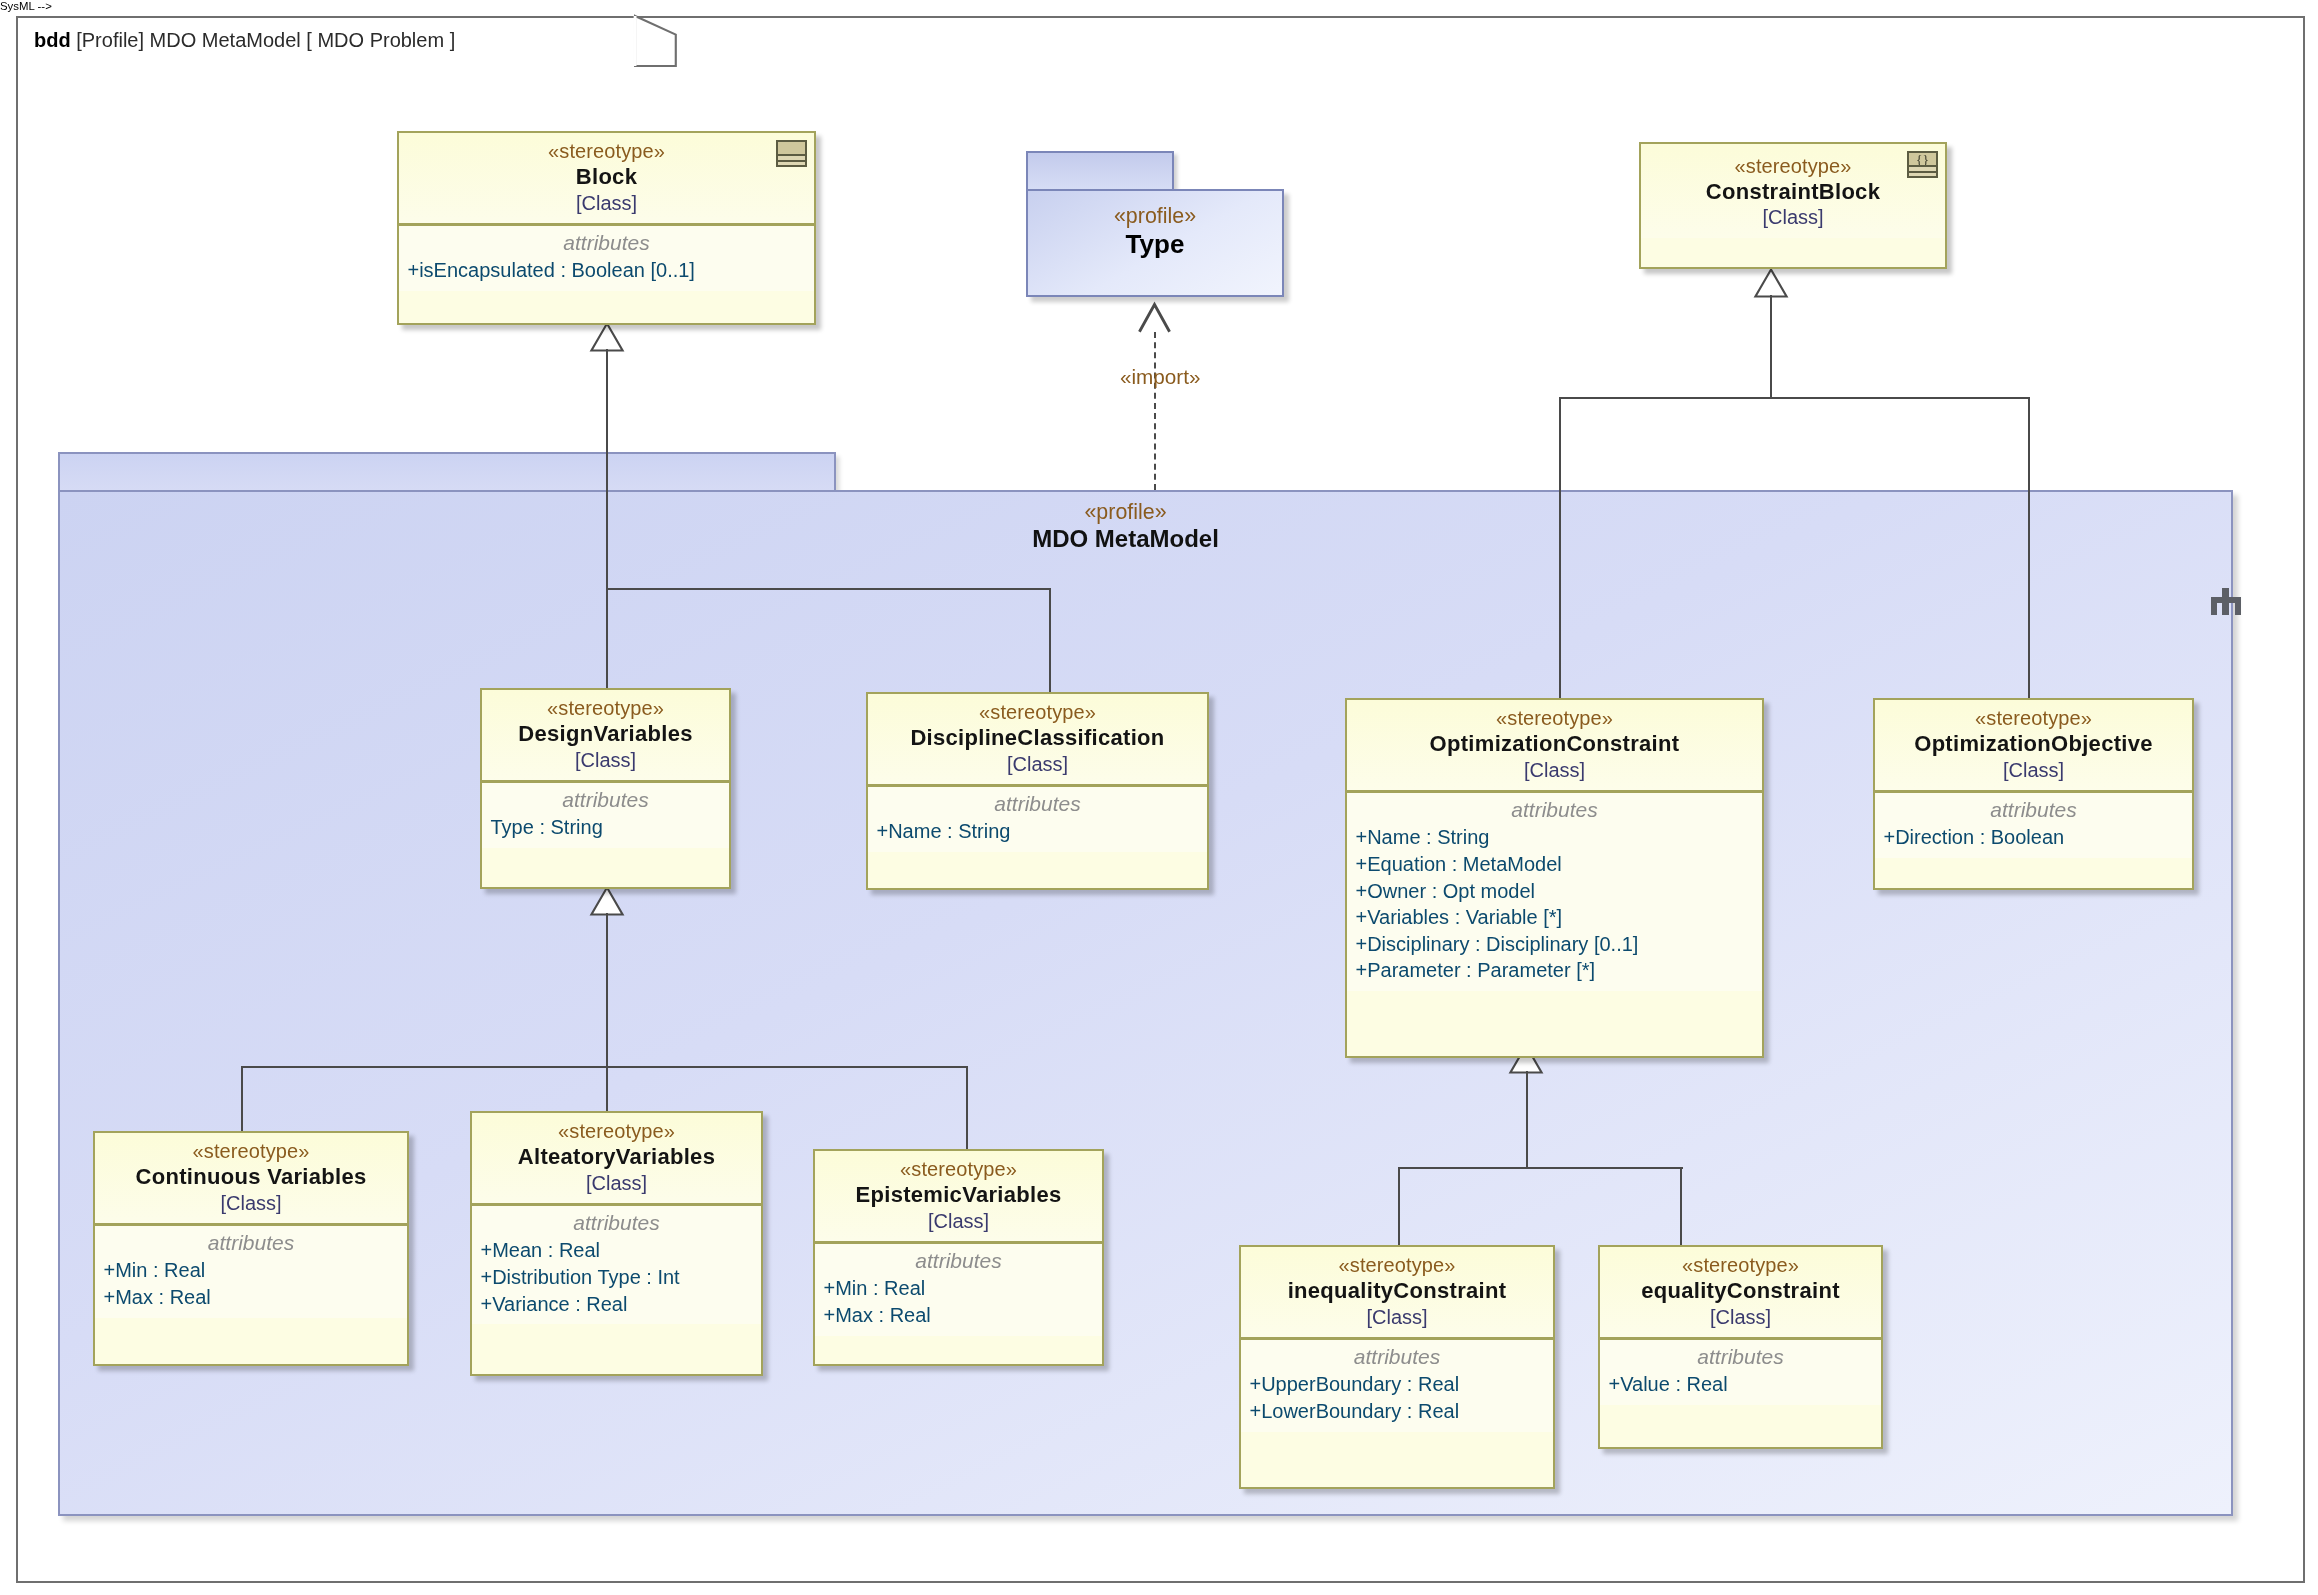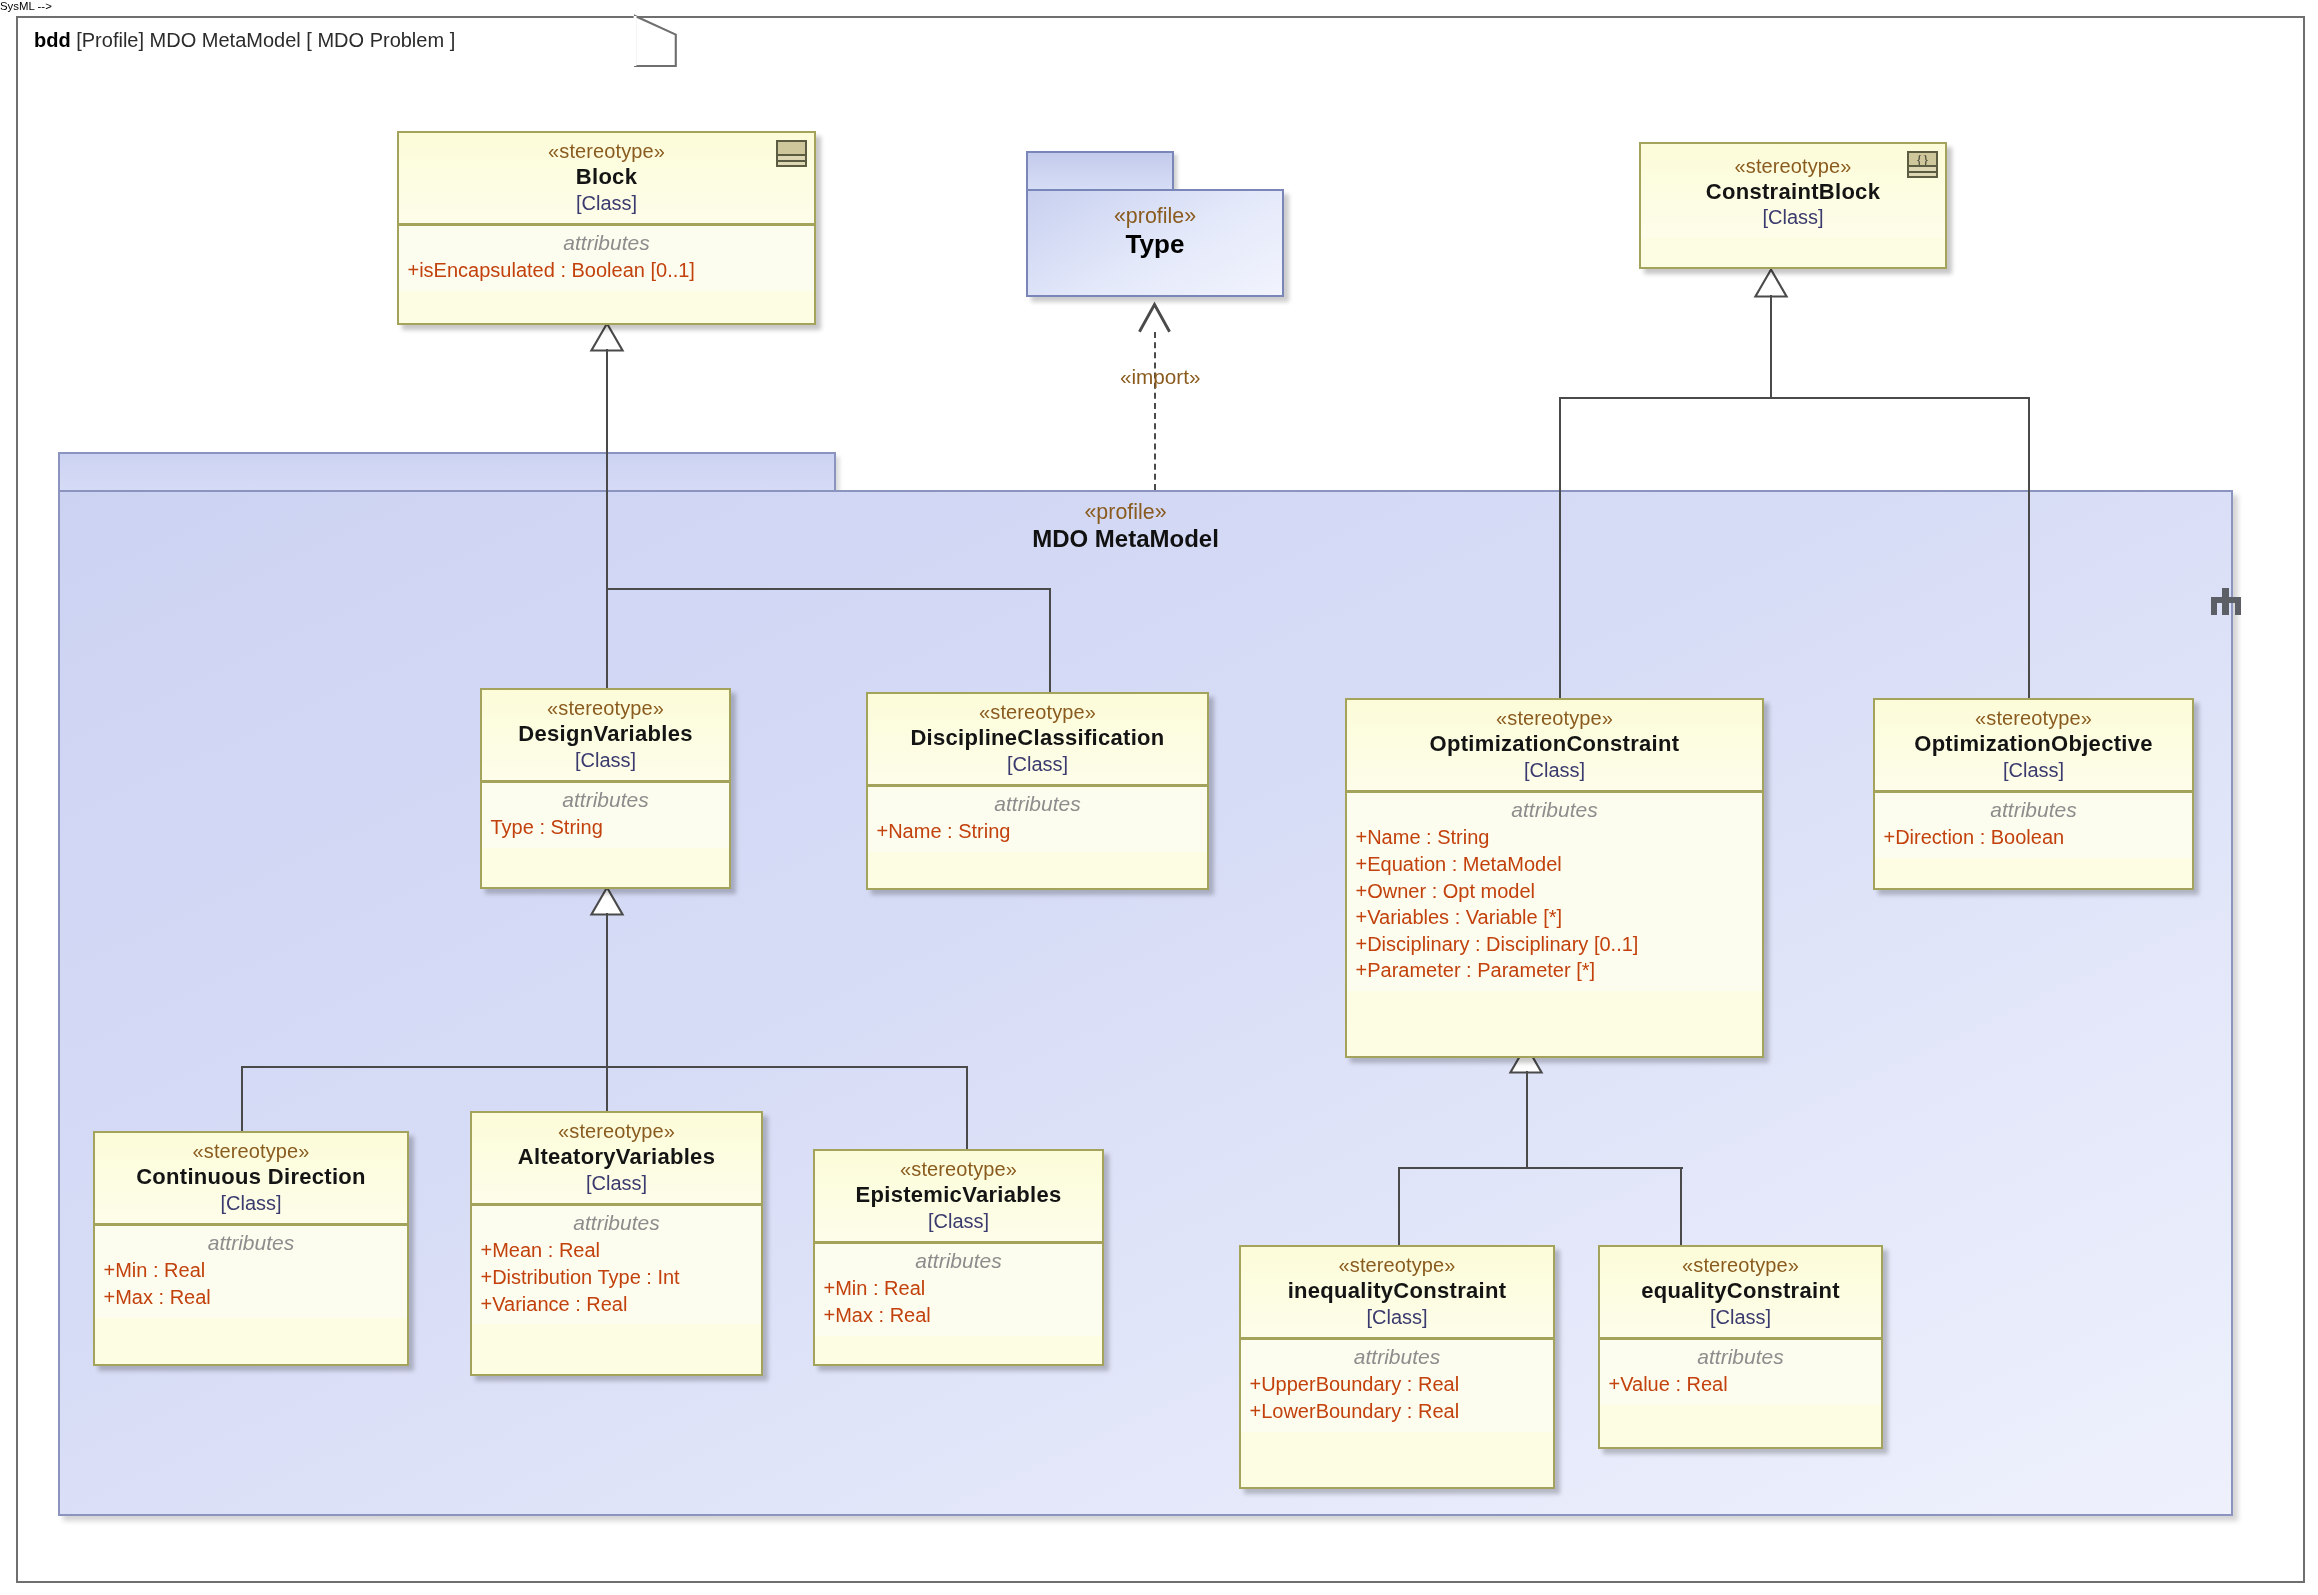--- a/index.html
+++ b/index.html
@@ -48,7 +48,7 @@
   .cls-attrs{padding:3.6px 0 7.1px 0;background:#fdfdef;}
   .cls-attrs .atitle{display:block;text-align:center;font-size:21px;font-style:italic;
                      color:#8d8d8d;line-height:1.35;}
-  .cls-attrs .arow{display:block;font-size:20px;color:#c2410c;line-height:1.33;
+  .cls-attrs .arow{display:block;font-size:20px;color:#0c4a6e;line-height:1.33;
                    padding-left:8.5px;white-space:nowrap;}
 
   

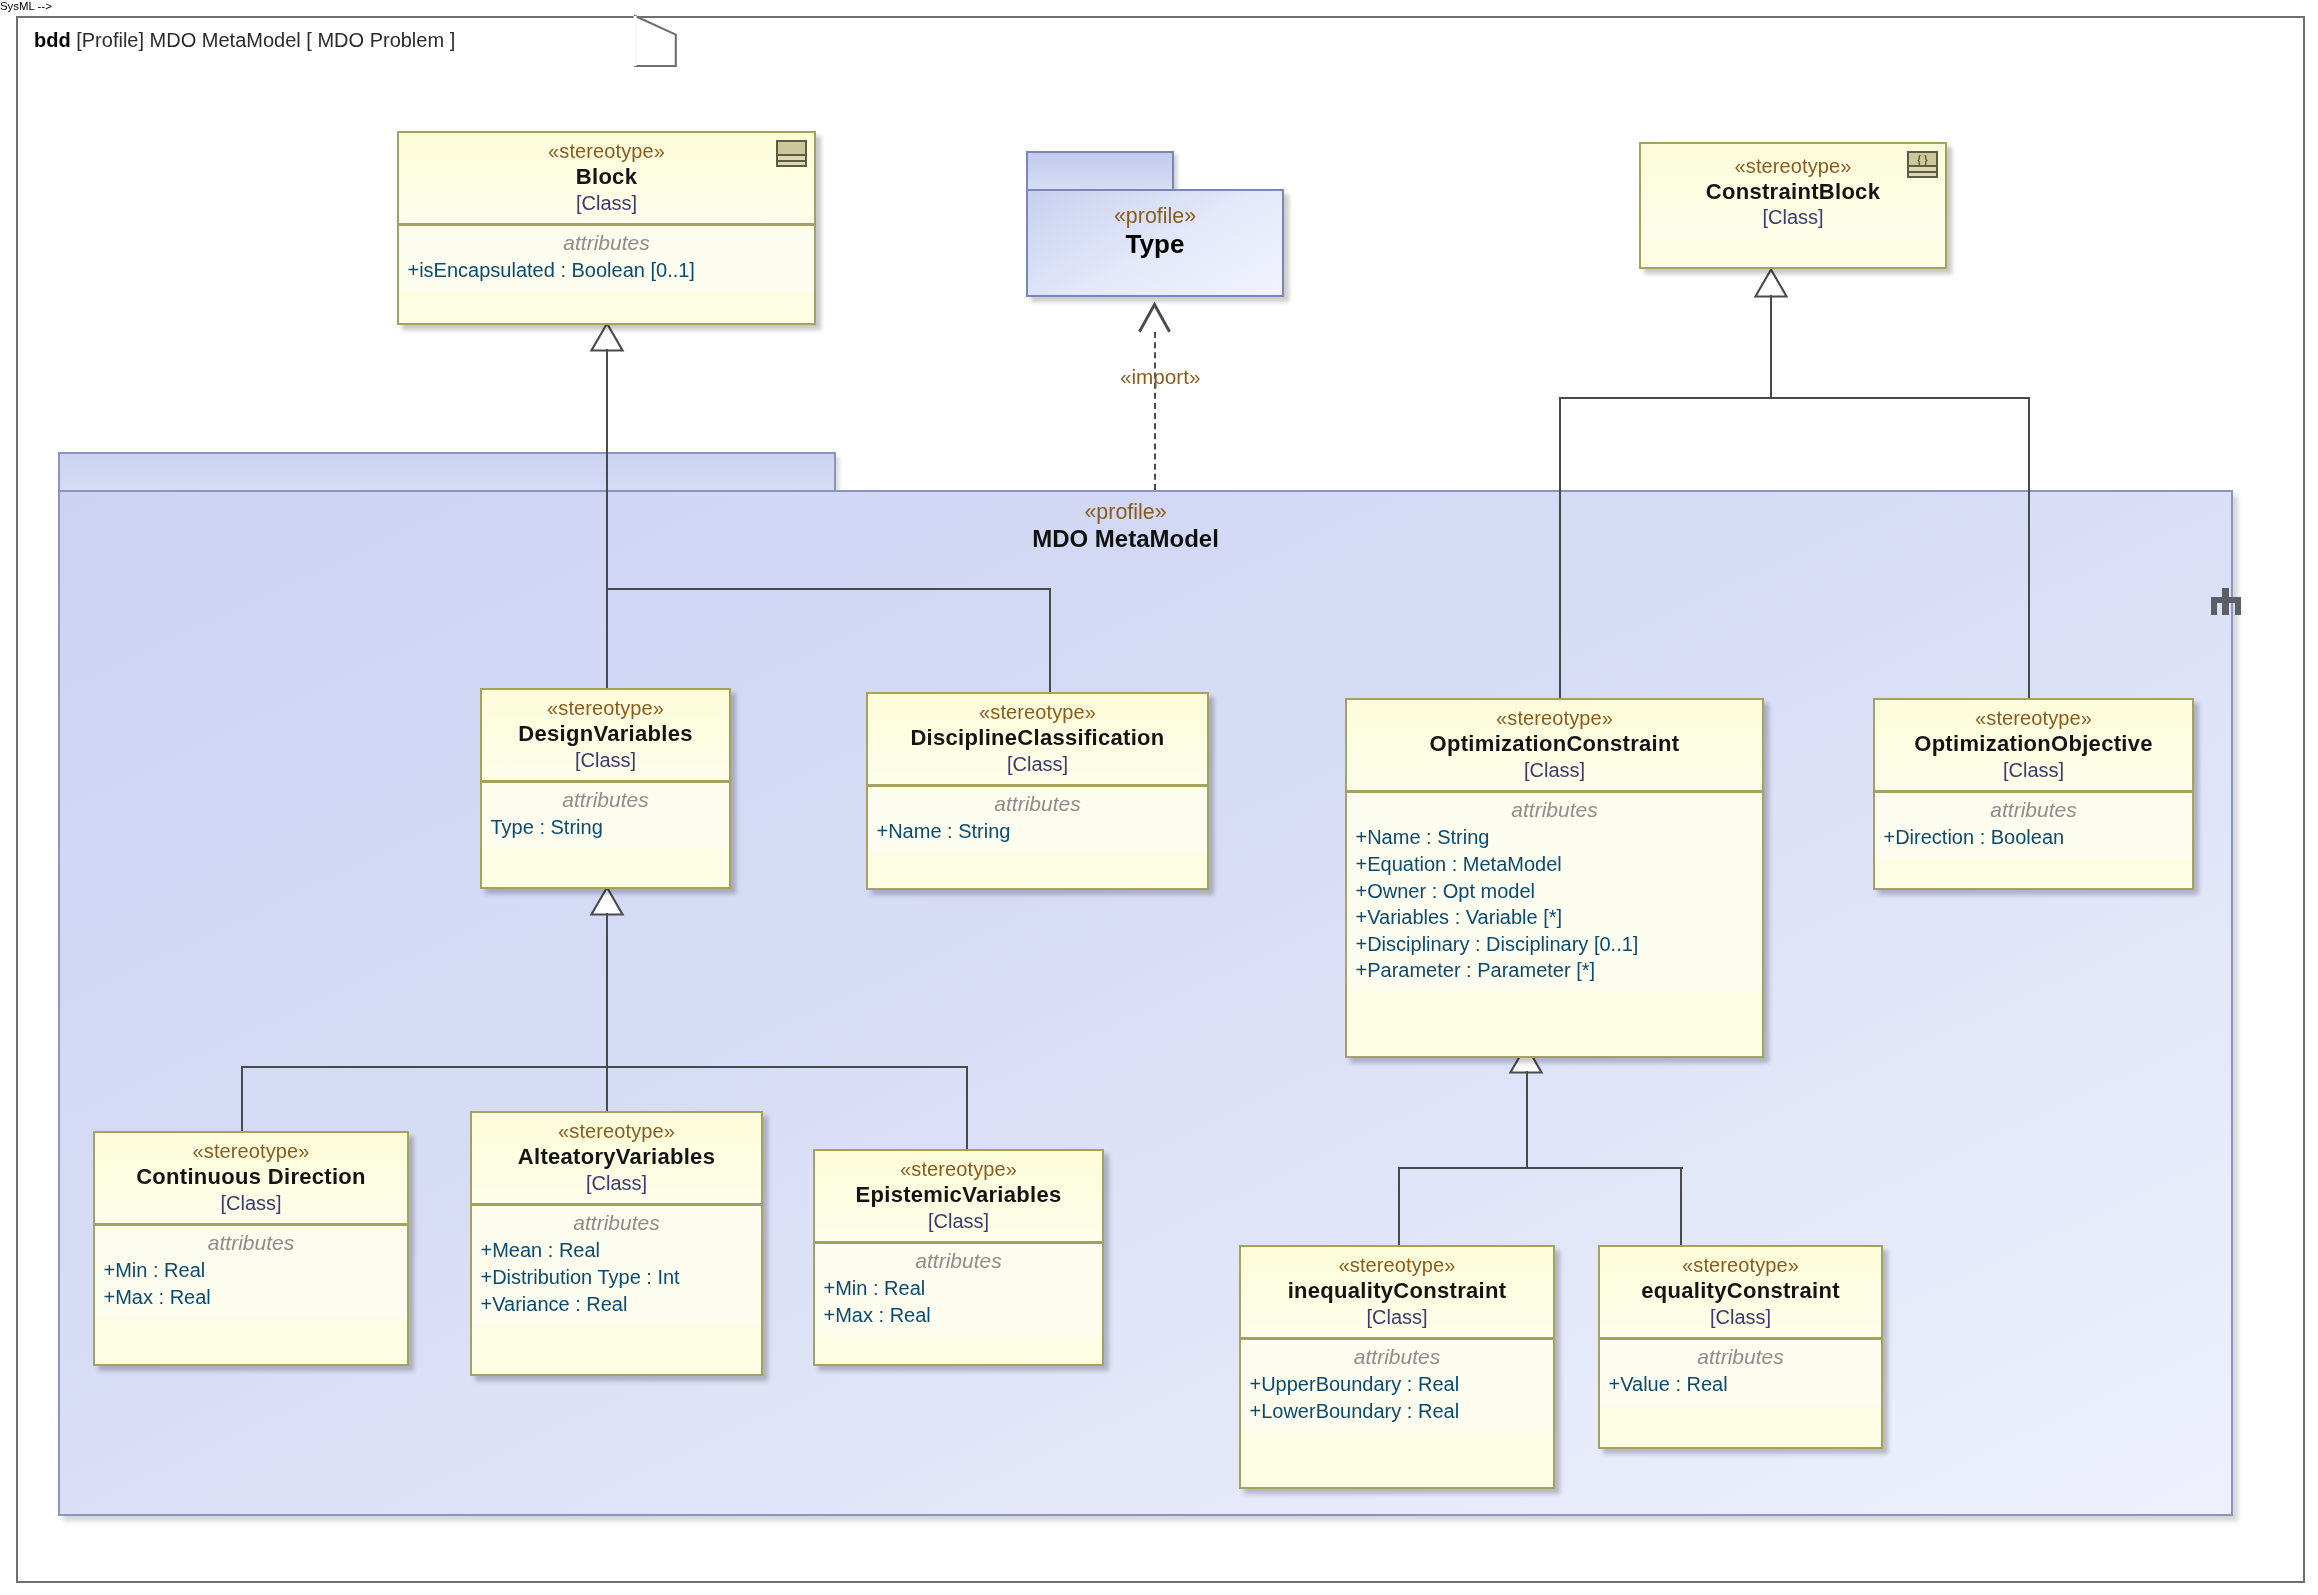--- a/index.html
+++ b/index.html
@@ -262,7 +262,7 @@
   <div class="cls" style="left:93px;top:1131px;width:316px;height:235px;">
     <div class="cls-head">
       <span class="ster">«stereotype»</span>
-      <span class="nm">Continuous Direction</span>
+      <span class="nm">Continuous Variables</span>
       <span class="meta">[Class]</span>
     </div>
     <div class="cls-sep"></div>

